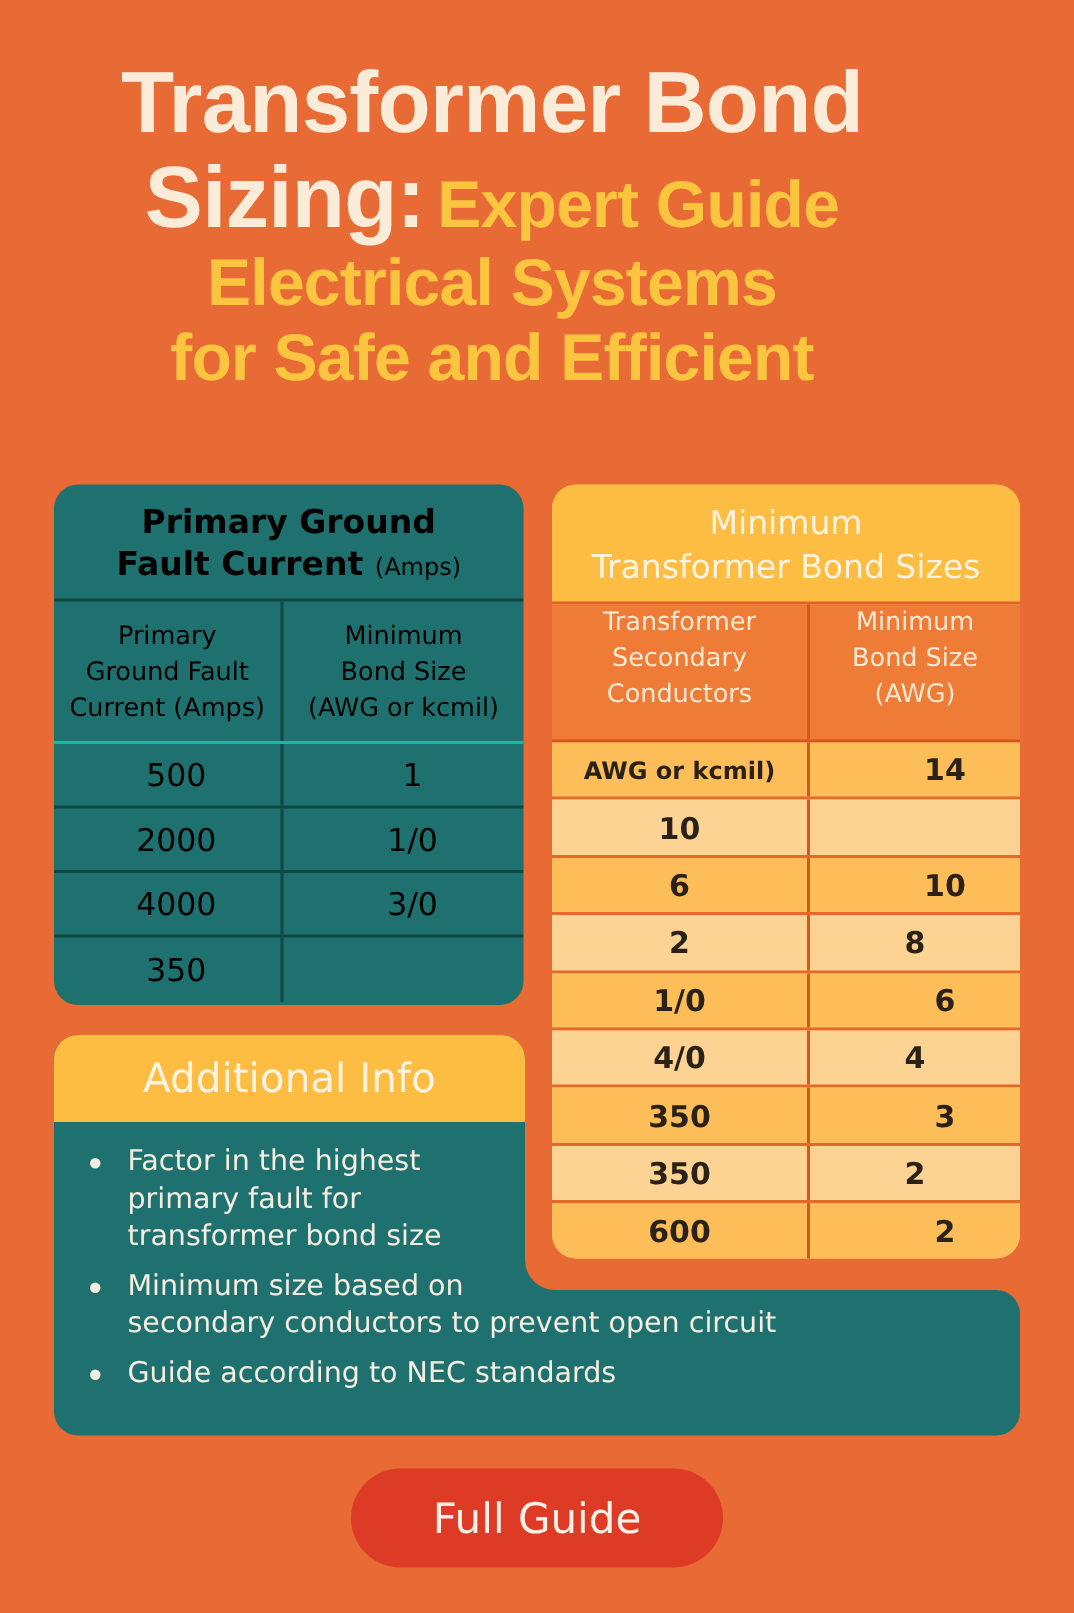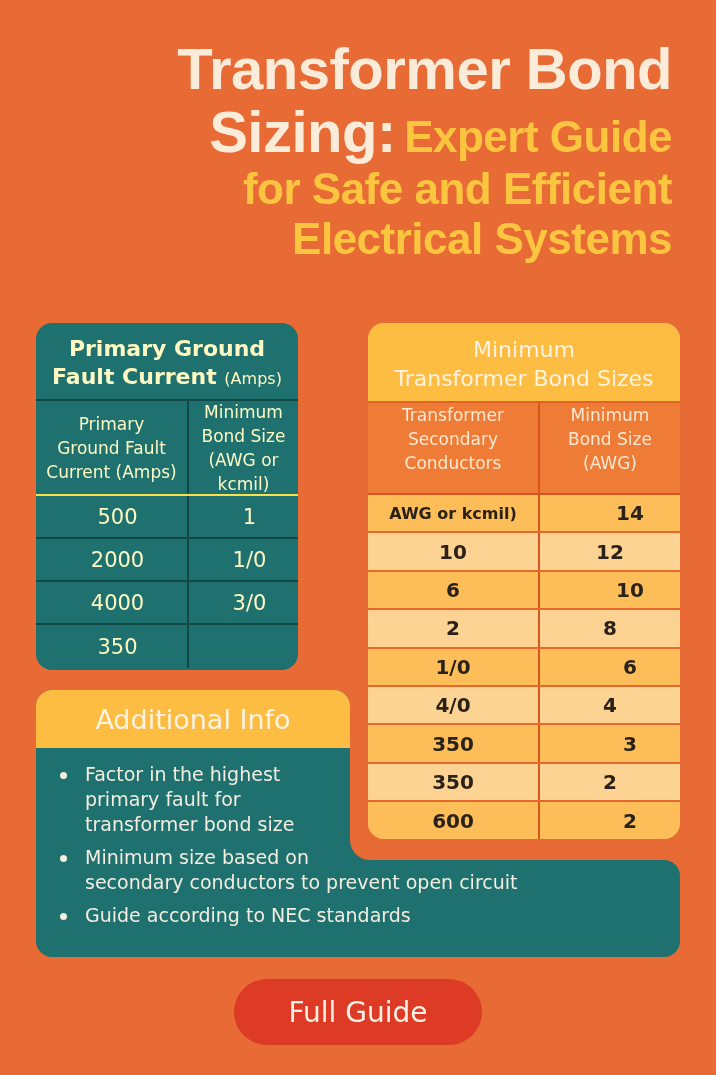--- a/index.html
+++ b/index.html
@@ -10,8 +10,8 @@
     position: relative;
   }
   .title {
-    position: absolute; left: 16px; top: 38px; width: 656px;
-    text-align: right; font-weight: 700; line-height: 1.08;
+    position: absolute; left: 0; top: 38px; width: 656px;
+    text-align: center; font-weight: 700; line-height: 1.08;
     letter-spacing: -0.5px;
   }
   .title .l1 { font-size: 58px; color: #fbecd9; display: block; }

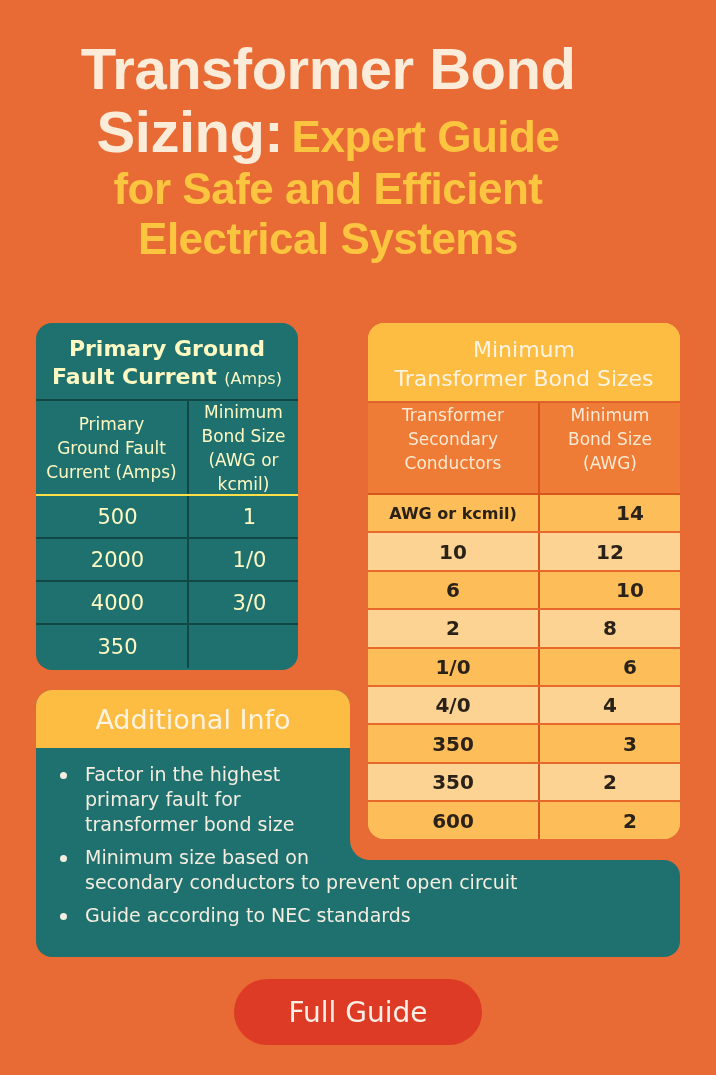--- a/index.html
+++ b/index.html
@@ -120,8 +120,8 @@
   <span class="l1">Transformer Bond</span>
   <span class="l2a">Sizing:</span>
   <span class="l2b">Expert Guide</span>
+  <span class="l3">Electrical Systems</span>
   <span class="l3">for Safe and Efficient</span>
-  <span class="l3">Electrical Systems</span>
 </h1>
 
 <div class="ltable">

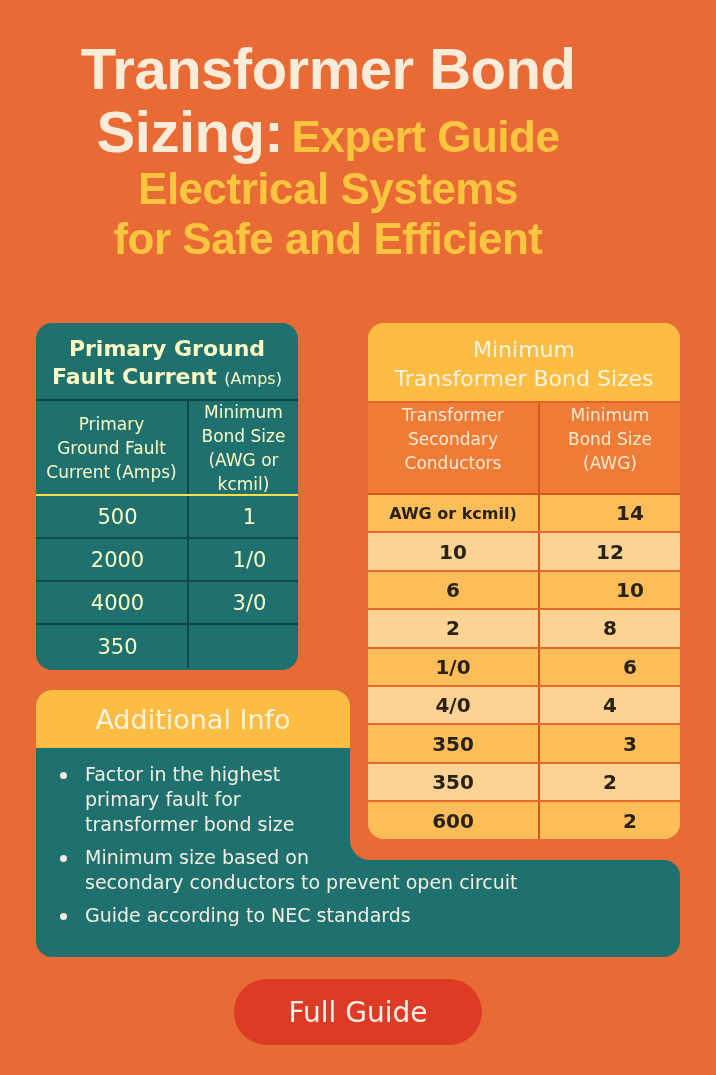--- a/index.html
+++ b/index.html
@@ -21,8 +21,8 @@
 
   
   .ltable {
-    position: absolute; left: 36px; top: 323px; width: 262px; height: 347px;
-    background: #1e716e; border-radius: 16px; overflow: hidden; color: #fef9c3;
+    position: absolute; left: 36px; top: 323px; width: 313px; height: 347px;
+    background: #1e716e; border-radius: 16px; overflow: hidden; color: #000000;
   }
   .ltable .cap {
     height: 78px; text-align: center; padding-top: 12px;

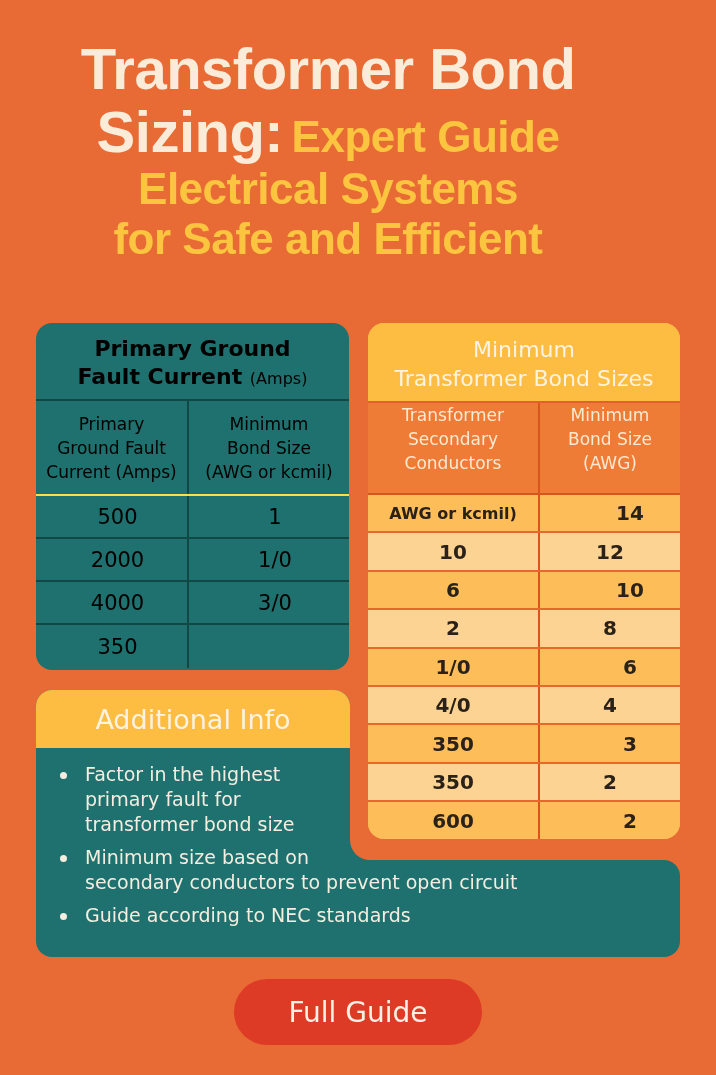--- a/index.html
+++ b/index.html
@@ -30,7 +30,7 @@
     border-bottom: 2px solid #114744;
   }
   .ltable .cap small { font-size: 16px; font-weight: 400; }
-  .ltable .hrow { display: flex; height: 95px; border-bottom: 2px solid #fde047; }
+  .ltable .hrow { display: flex; height: 95px; border-bottom: 2px solid #14b8a6; }
   .ltable .hrow div {
     flex: 1; display: flex; align-items: center; justify-content: center;
     text-align: center; font-size: 17px; line-height: 24px; font-family: "DejaVu Sans", sans-serif;

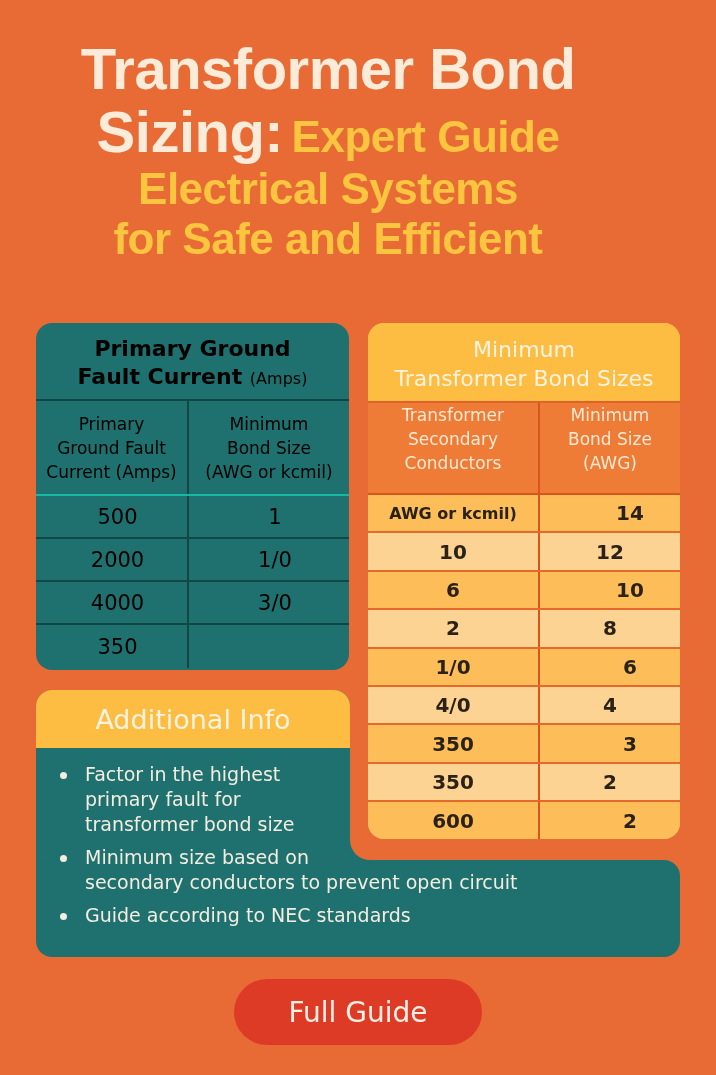--- a/index.html
+++ b/index.html
@@ -185,7 +185,6 @@
     </div>
   <div class="row even">
       <div class="c1">10</div>
-      <div class="c2">12</div>
     </div>
   <div class="row odd">
       <div class="c1">6</div>

